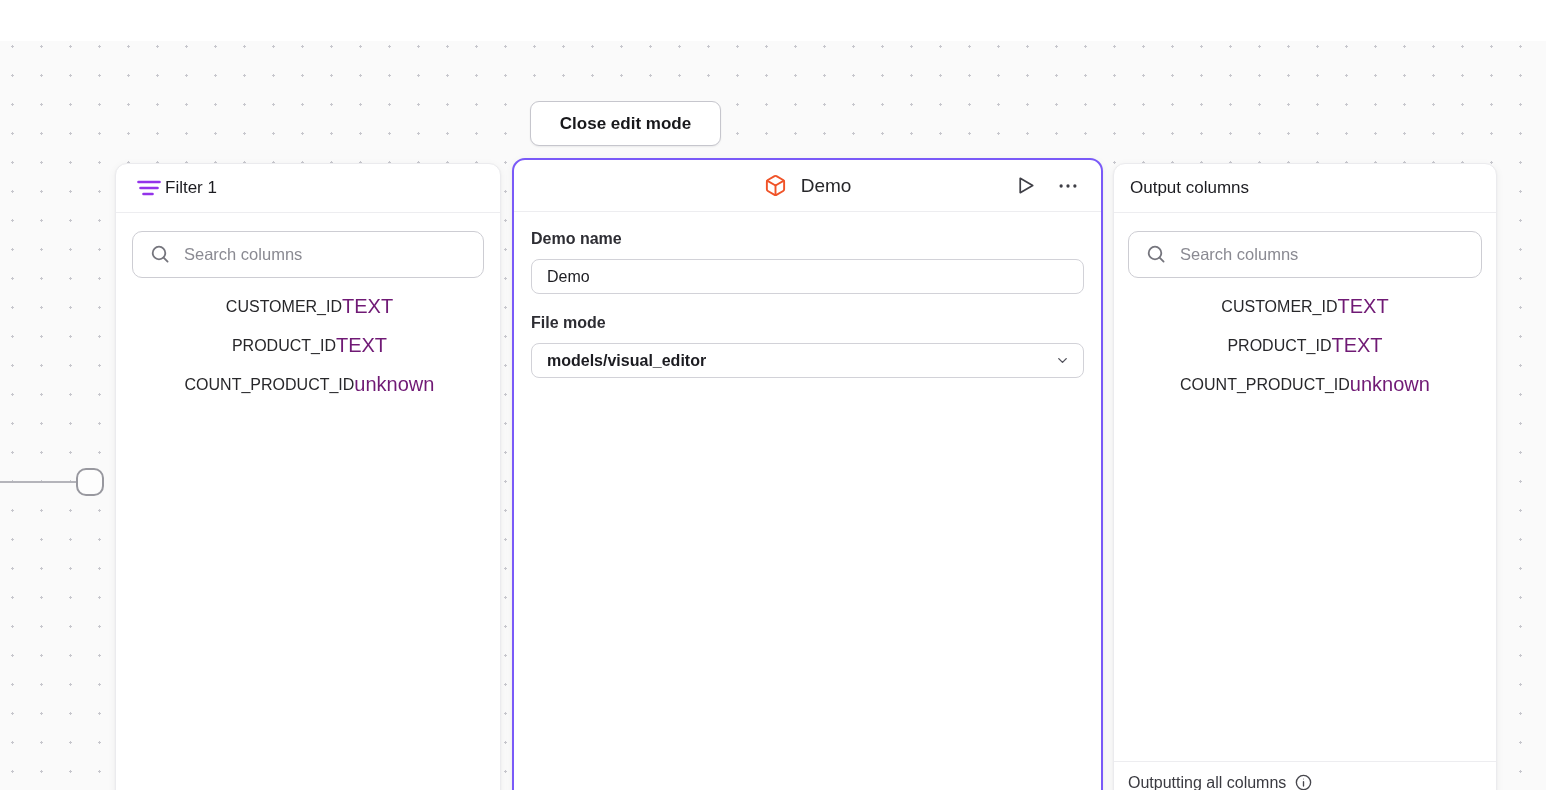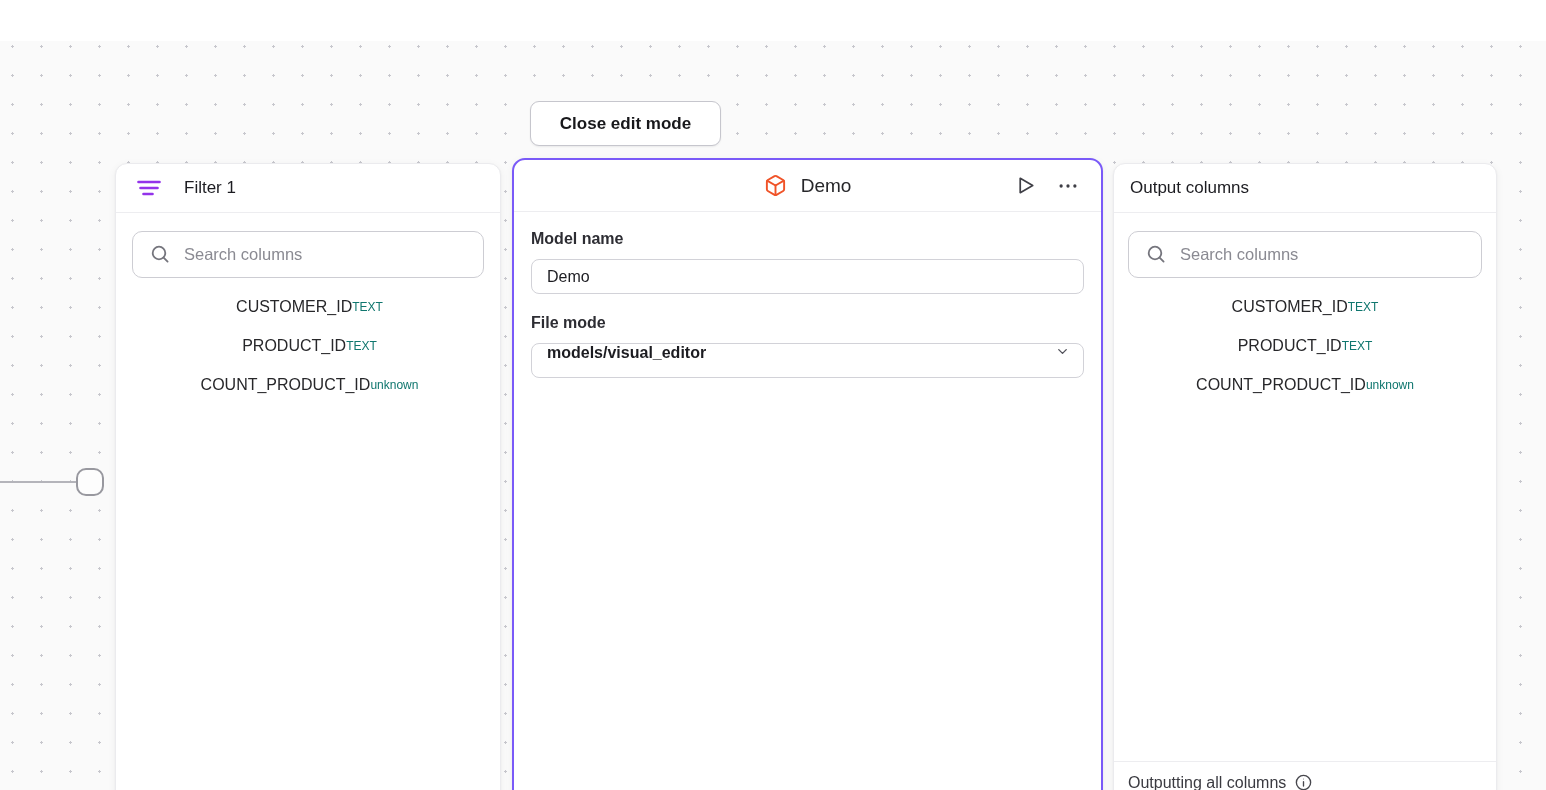--- a/index.html
+++ b/index.html
@@ -90,7 +90,7 @@
 
   
   .filter-panel { left: 115px; top: 122px; width: 386px; height: 641px; }
-  .filter-panel .panel-header { gap: 23px; padding-left: 21px; }
+  .filter-panel .panel-header { gap: 4px; padding-left: 21px; }
   .filter-panel .panel-body { padding: 18px 16px 0 16px; }
   .filter-panel .col-list { padding: 0 11px 0 14px; }
 

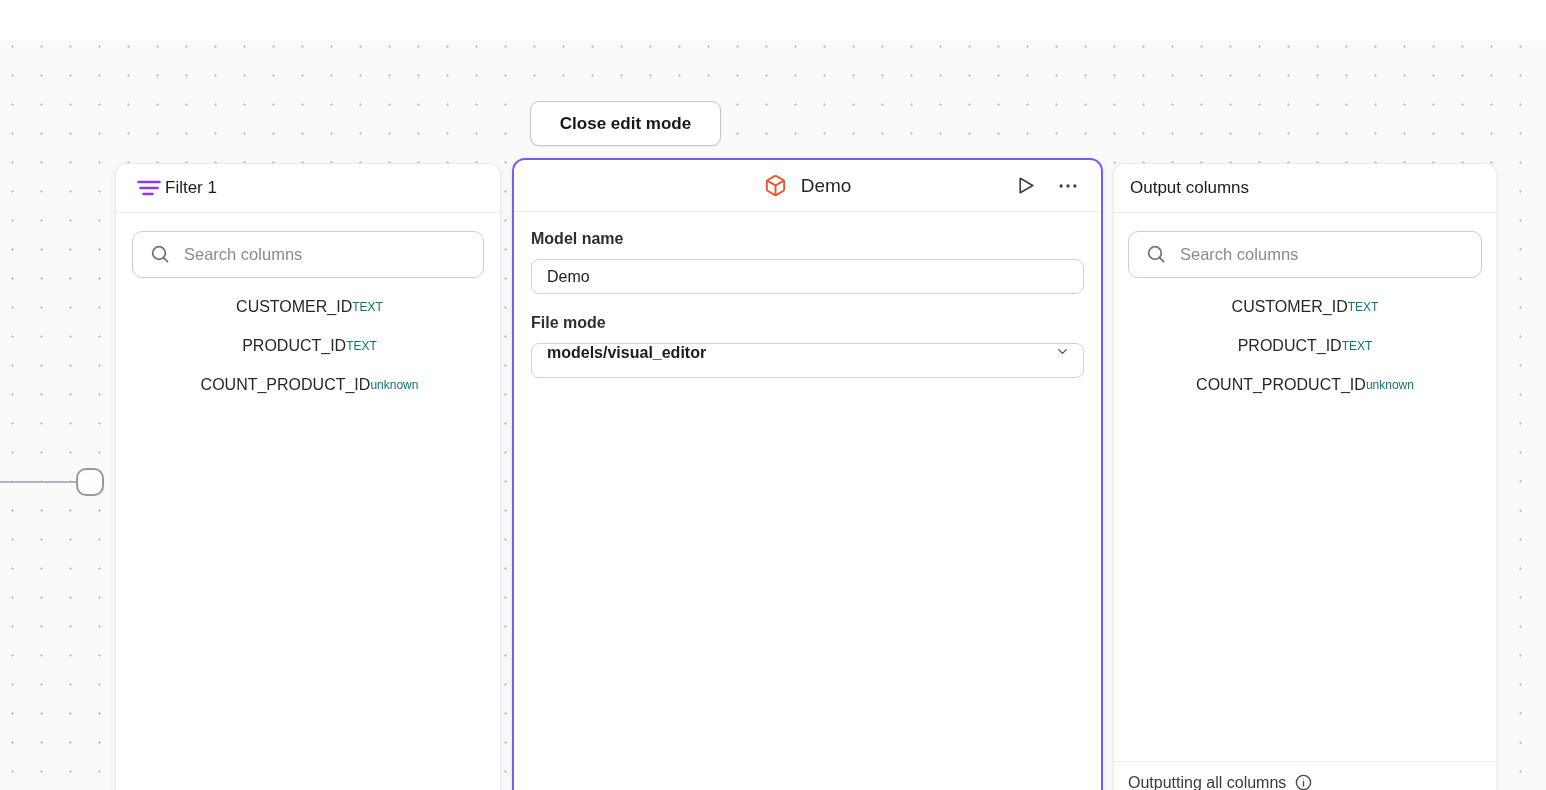--- a/index.html
+++ b/index.html
@@ -265,7 +265,7 @@
       </div>
     </div>
     <div class="model-body">
-      <div class="field-label">Model name</div>
+      <div class="field-label">Demo name</div>
       <input class="text-input" type="text" value="Demo" style="">
       <div class="field-label">File mode</div>
       <div class="select-input">

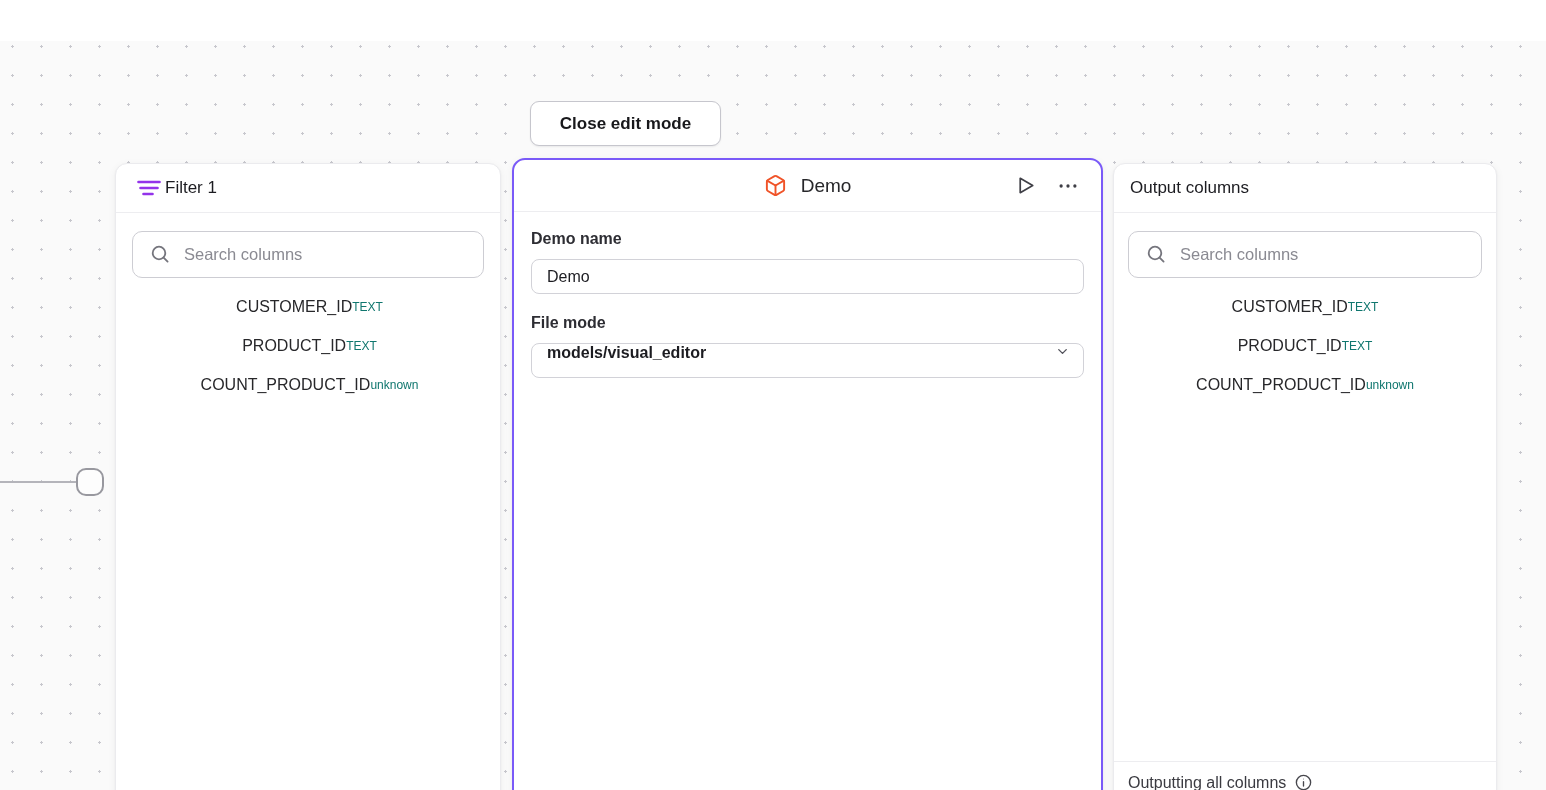--- a/index.html
+++ b/index.html
@@ -86,7 +86,7 @@
     display: flex; align-items: center; justify-content: center;
   }
   .col-name { font-size: 16px; color: #27272a; }
-  .col-type { font-size: 12px; color: #0f766e; }
+  .col-type { font-size: 20px; color: #701a75; }
 
   
   .filter-panel { left: 115px; top: 122px; width: 386px; height: 641px; }

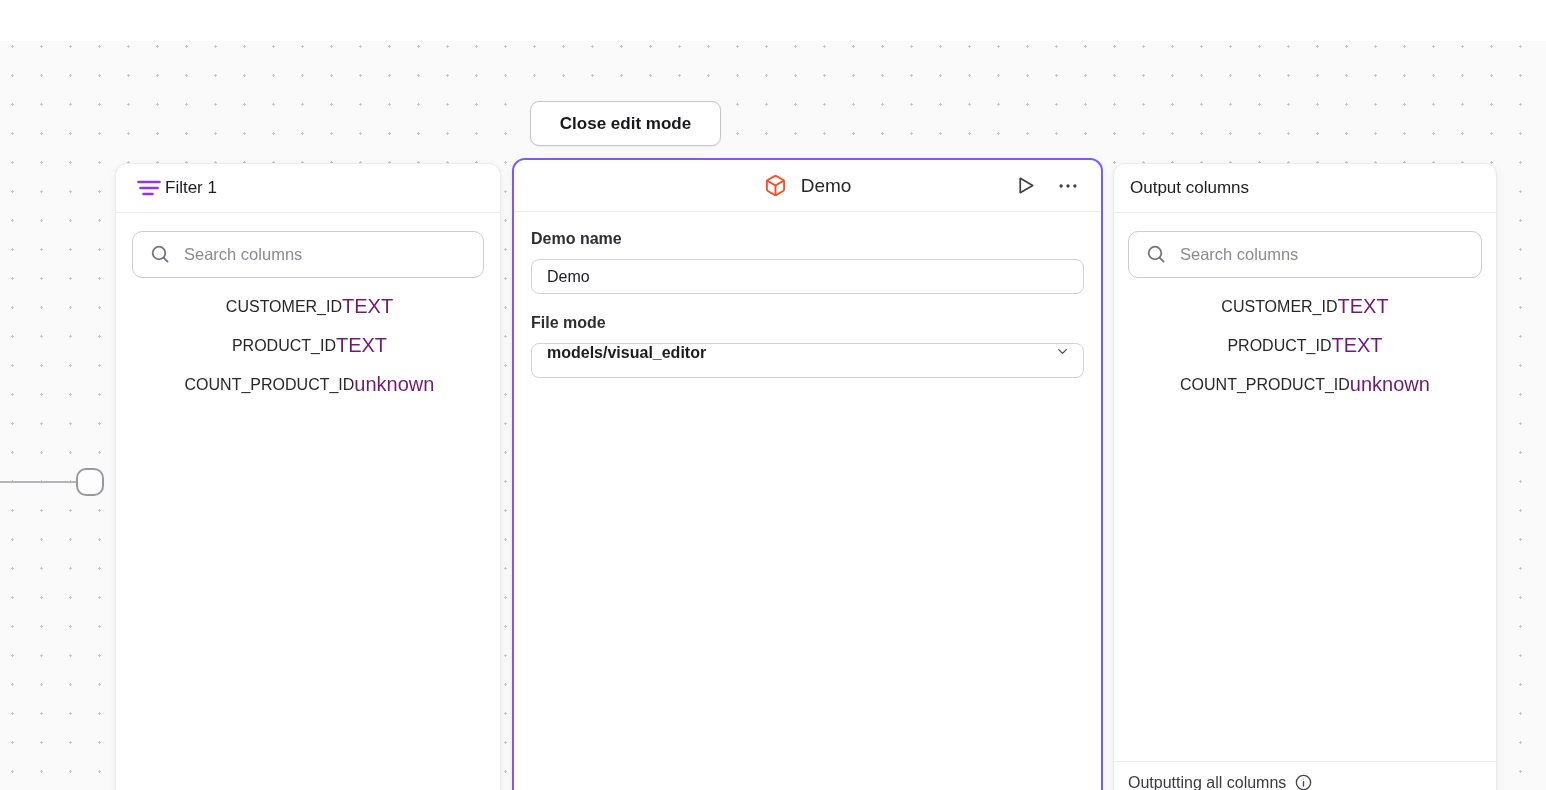--- a/index.html
+++ b/index.html
@@ -140,7 +140,7 @@
     width: 100%; height: 35px;
     border: 1px solid #d2d2d8; border-radius: 8px;
     padding: 0 13px 0 15px;
-    display: flex; justify-content: space-between;
+    display: flex; align-items: center; justify-content: space-between;
     font-size: 16px; font-weight: 600; color: #1c1c21;
     background: #fff; cursor: pointer;
   }

